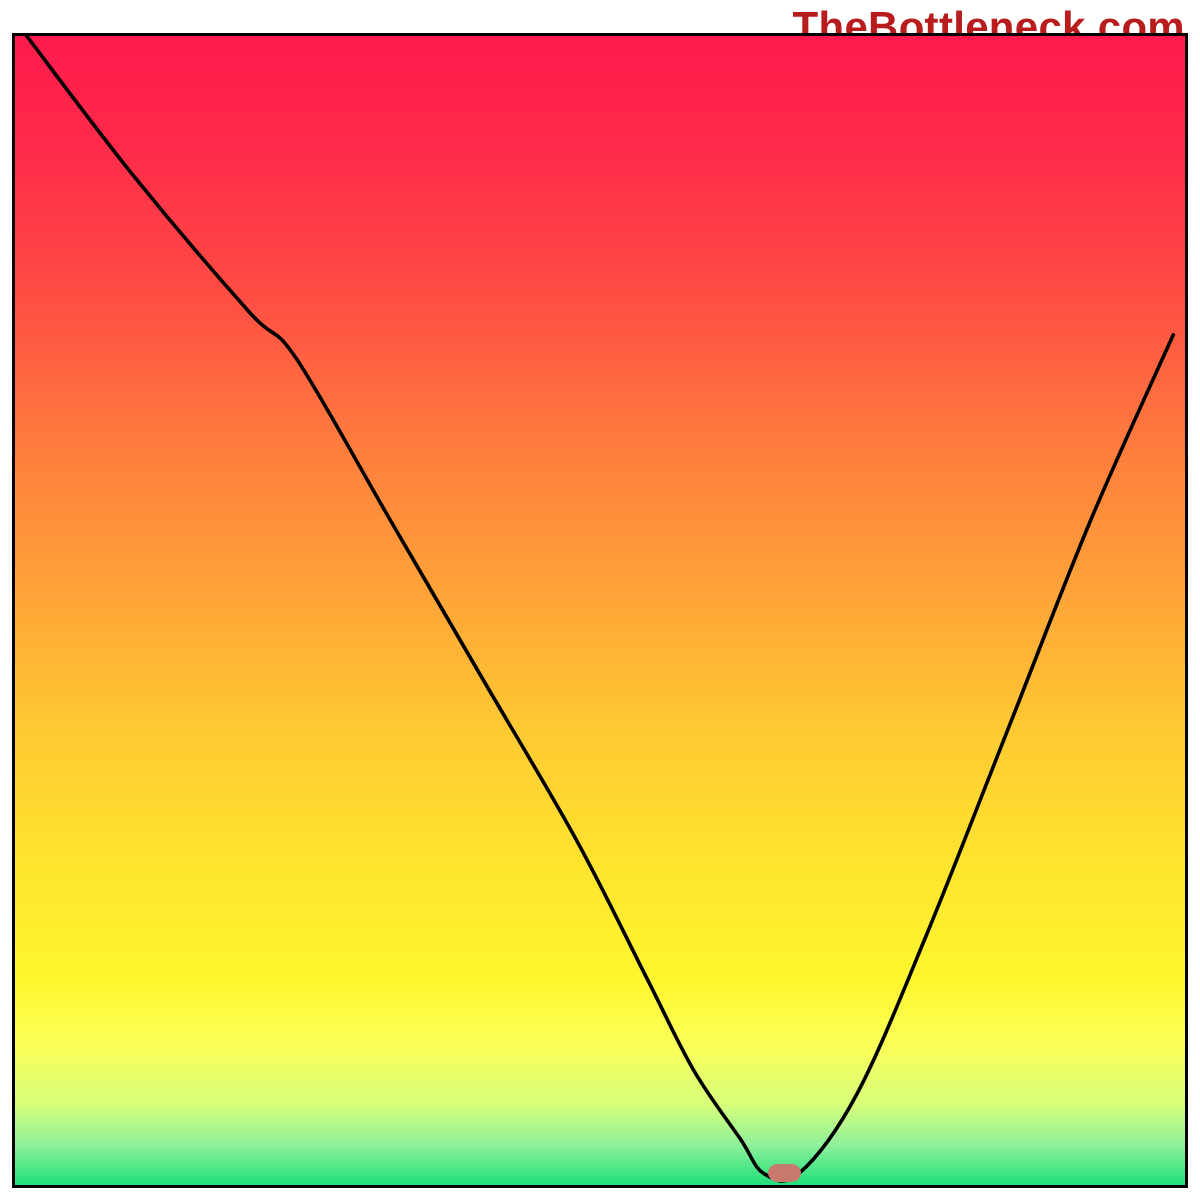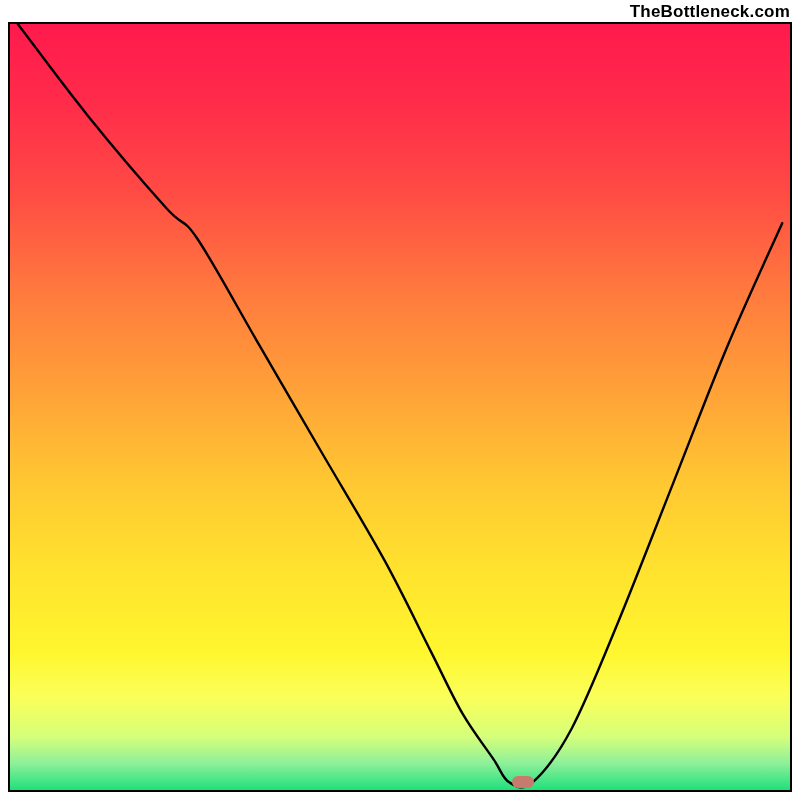--- a/index.html
+++ b/index.html
@@ -32,9 +32,9 @@
     position: absolute;
     top: 2px;
     right: 10px;
-    font-size: 17px;
+    font-size: 28px;
     font-weight: 600;
-    color: #000000;
+    color: #b91c1c;
     letter-spacing: 0.2px;
   }
   .curve {

